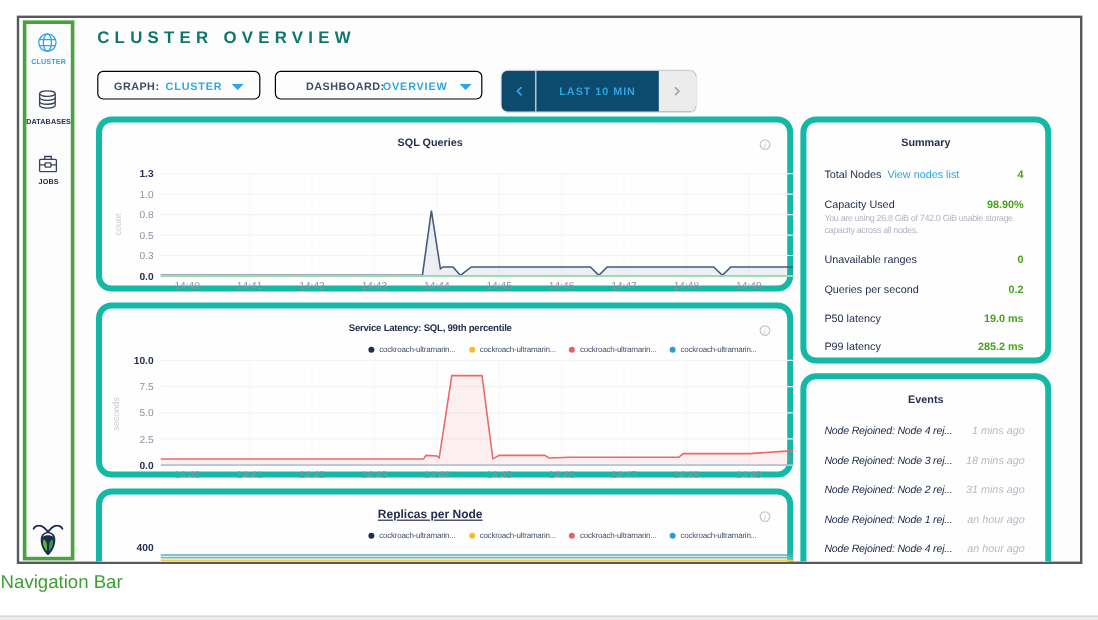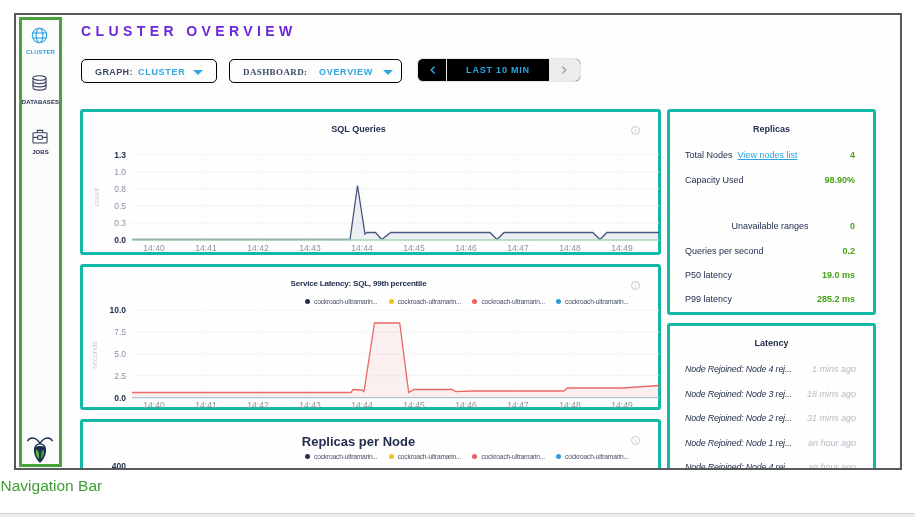--- a/index.html
+++ b/index.html
@@ -76,7 +76,7 @@
     <path d="M16.7 12.4 C14.9 13.3 13.9 15.3 13.9 17.7 L13.9 22.3 C15.8 20.5 17.2 17.9 17.2 15.3 C17.2 14.2 17 13.2 16.7 12.4 Z" fill="#2e9e44"></path>
   </svg>
 
-  <div class="abs" style="left:65px; top:7.5px; font-size:14px; line-height:1.15; font-weight:bold; letter-spacing:4.4px; color:#6d28d9;">CLUSTER OVERVIEW</div>
+  <div class="abs" style="left:65px; top:7.5px; font-size:14px; line-height:1.15; font-weight:bold; letter-spacing:4.4px; color:#0f766e;">CLUSTER OVERVIEW</div>
 
   <div class="abs dd" style="left:65px; top:44px; width:136px;">
     <span class="abs" style="left:13px; top:7px; color:#3e4a66;">GRAPH:</span>

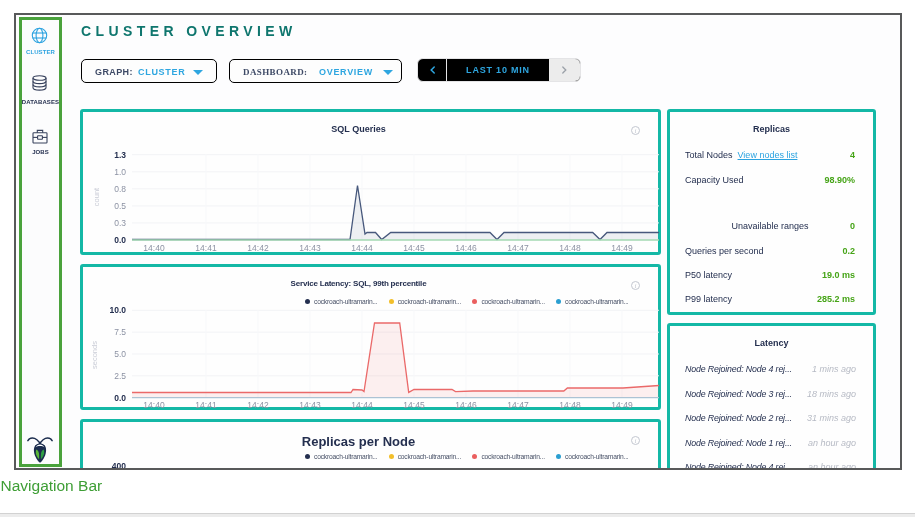--- a/index.html
+++ b/index.html
@@ -86,7 +86,7 @@
       </svg>
   </div>
   <div class="abs dd" style="left:213px; top:44px; width:173px;">
-    <span class="abs" style="left:13px; top:7px; color:#3e4a66;font-family:Liberation Serif, serif;">DASHBOARD:</span>
+    <span class="abs" style="left:25px; top:7px; color:#3e4a66;">DASHBOARD:</span>
     <span class="abs" style="left:89px; top:7px; color:#2ea6e0; letter-spacing:0.7px;">OVERVIEW</span>
     <svg class="abs" style="left:153px; top:9.5px;" width="10" height="5" viewBox="0 0 10 5">
         <path d="M0 0 L10 0 L5 5 Z" fill="#2ea6e0"></path>

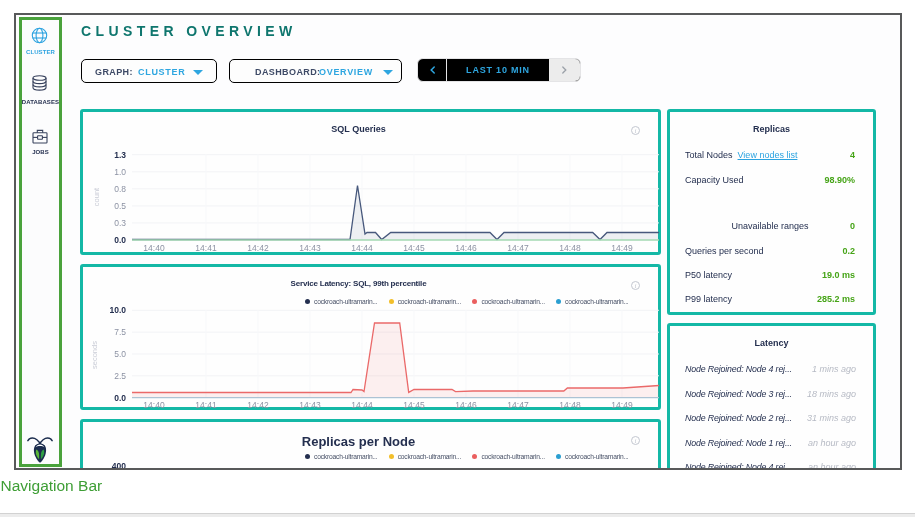--- a/index.html
+++ b/index.html
@@ -92,7 +92,7 @@
         <path d="M0 0 L10 0 L5 5 Z" fill="#2ea6e0"></path>
       </svg>
   </div>
-  <div class="abs" style="left:401px; top:43px; width:164px; height:24px; border:1px solid #e4e4e6; border-radius:6px; background:#000000; display:flex;">
+  <div class="abs" style="left:401px; top:43px; width:164px; height:36px; border:1px solid #e4e4e6; border-radius:6px; background:#0c4a6e; display:flex;">
     <div style="width:29px; border-right:1px solid #e4e4e6; display:flex; align-items:center; justify-content:center;">
         <svg width="5" height="8" viewBox="0 0 5 8">
           <path d="M4.2 1 L1.2 4 L4.2 7" fill="none" stroke="#2ea6e0" stroke-width="1.5" stroke-linecap="round"></path>

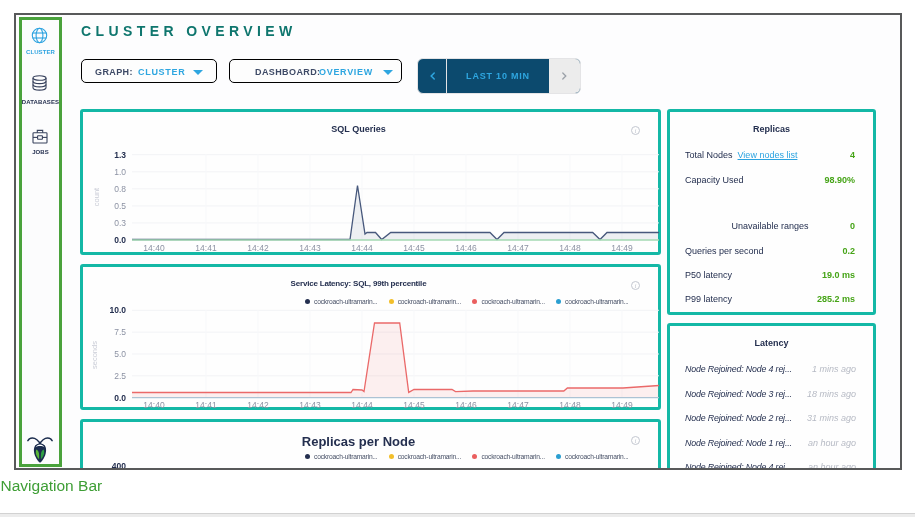--- a/index.html
+++ b/index.html
@@ -11,7 +11,7 @@
               border:3px solid #4aa23c; background:#fcfcfd; }
   .navlabel { position:absolute; width:100%; text-align:center; font-weight:bold;
               font-size:6px; letter-spacing:0.1px; }
-  .card { position:absolute; background:#fefefe; border:3px solid #14b8a6; border-radius:3px;margin-top:12px; }
+  .card { position:absolute; background:#fefefe; border:5px solid #14b8a6; border-radius:13px; }
   .ctitle { position:absolute; left:0; right:24px; text-align:center; top:11.5px; font-size:9px;
             font-weight:bold; color:#242f4f; }
   .info { position:absolute; width:9px; height:9px; border:1px solid #c3c7d0; border-radius:50%;

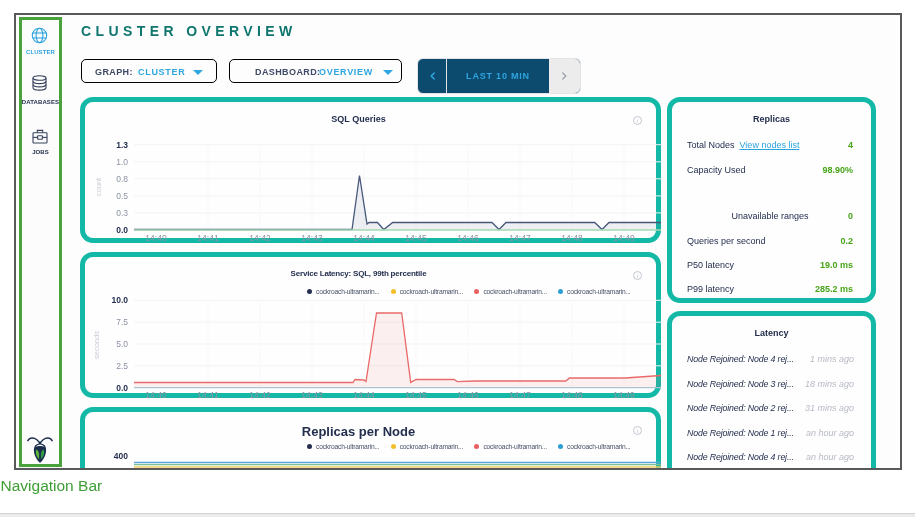--- a/index.html
+++ b/index.html
@@ -226,7 +226,7 @@
   </div>
 
   <div class="card" id="summary" style="left:651px; top:82px; width:209px; height:206px;">
-    <div class="ctitle" style="top:12px; right:0;">Replicas</div>
+    <div class="ctitle" style="top:12px; right:0;">Summary</div>
     <div class="srow" style="top:37.5px;">Total Nodes&nbsp;&nbsp;<span style="color:#2ba3e0;text-decoration:underline;">View nodes list</span><span class="val">4</span></div>
     <div class="srow" style="top:63px;">Capacity Used<span class="val">98.90%</span></div>
     <div class="srow" style="top:108.5px;text-align:center;">Unavailable ranges<span class="val">0</span></div>

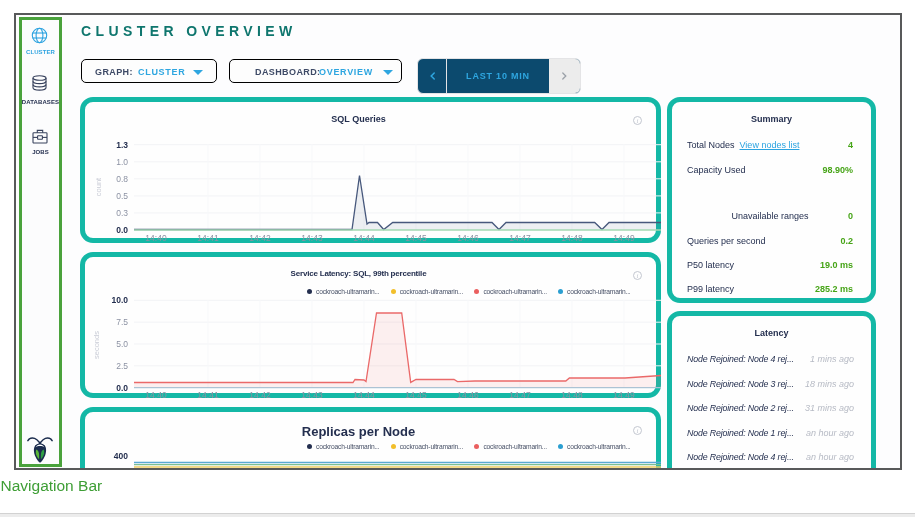--- a/index.html
+++ b/index.html
@@ -227,7 +227,7 @@
 
   <div class="card" id="summary" style="left:651px; top:82px; width:209px; height:206px;">
     <div class="ctitle" style="top:12px; right:0;">Summary</div>
-    <div class="srow" style="top:37.5px;">Total Nodes&nbsp;&nbsp;<span style="color:#2ba3e0;text-decoration:underline;">View nodes list</span><span class="val">4</span></div>
+    <div class="srow" style="top:37.5px;">Total Nodes&nbsp;&nbsp;<span style="color:#2ba3e0;">View nodes list</span><span class="val">4</span></div>
     <div class="srow" style="top:63px;">Capacity Used<span class="val">98.90%</span></div>
     <div class="srow" style="top:108.5px;text-align:center;">Unavailable ranges<span class="val">0</span></div>
     <div class="srow" style="top:133.5px;">Queries per second<span class="val">0.2</span></div>

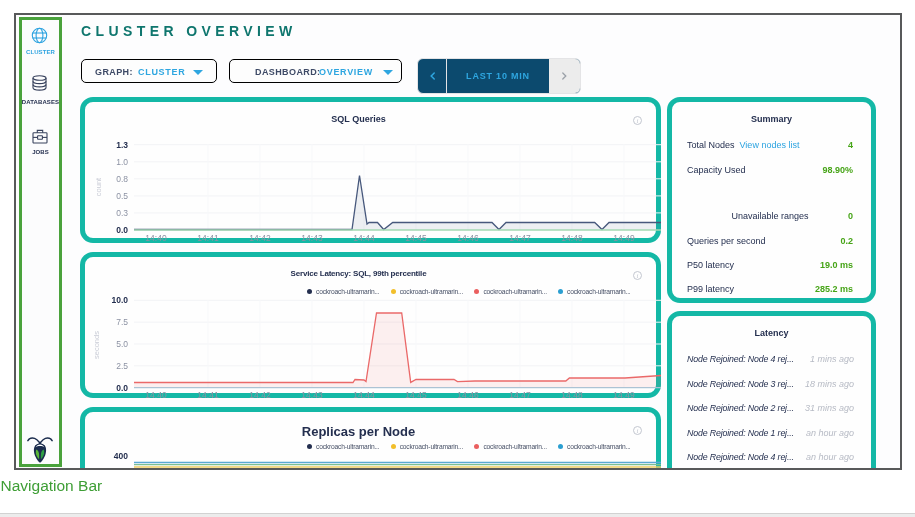--- a/index.html
+++ b/index.html
@@ -229,6 +229,7 @@
     <div class="ctitle" style="top:12px; right:0;">Summary</div>
     <div class="srow" style="top:37.5px;">Total Nodes&nbsp;&nbsp;<span style="color:#2ba3e0;">View nodes list</span><span class="val">4</span></div>
     <div class="srow" style="top:63px;">Capacity Used<span class="val">98.90%</span></div>
+    <div class="srow" style="top:75px; font-size:7.5px; letter-spacing:-0.3px; color:#b1b6c2; line-height:9.8px; white-space:nowrap;">You are using 26.8 GiB of 742.0 GiB usable storage<br>capacity across all nodes.</div>
     <div class="srow" style="top:108.5px;text-align:center;">Unavailable ranges<span class="val">0</span></div>
     <div class="srow" style="top:133.5px;">Queries per second<span class="val">0.2</span></div>
     <div class="srow" style="top:158px;">P50 latency<span class="val">19.0 ms</span></div>

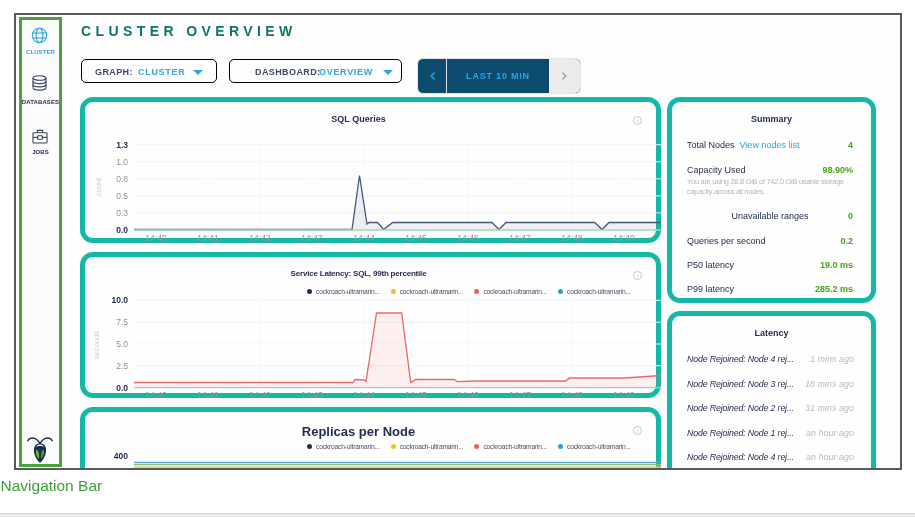--- a/index.html
+++ b/index.html
@@ -230,7 +230,7 @@
     <div class="srow" style="top:37.5px;">Total Nodes&nbsp;&nbsp;<span style="color:#2ba3e0;">View nodes list</span><span class="val">4</span></div>
     <div class="srow" style="top:63px;">Capacity Used<span class="val">98.90%</span></div>
     <div class="srow" style="top:75px; font-size:7.5px; letter-spacing:-0.3px; color:#b1b6c2; line-height:9.8px; white-space:nowrap;">You are using 26.8 GiB of 742.0 GiB usable storage<br>capacity across all nodes.</div>
-    <div class="srow" style="top:108.5px;text-align:center;">Unavailable ranges<span class="val">0</span></div>
+    <div class="srow" style="top:108.5px;">Unavailable ranges<span class="val">0</span></div>
     <div class="srow" style="top:133.5px;">Queries per second<span class="val">0.2</span></div>
     <div class="srow" style="top:158px;">P50 latency<span class="val">19.0 ms</span></div>
     <div class="srow" style="top:182px;">P99 latency<span class="val">285.2 ms</span></div>

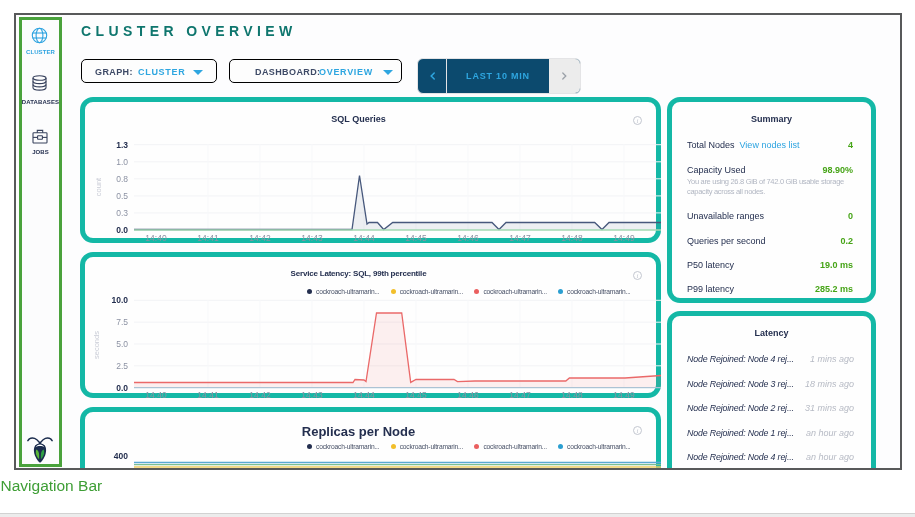--- a/index.html
+++ b/index.html
@@ -237,7 +237,7 @@
   </div>
 
   <div class="card" id="events" style="left:651px; top:296px; width:209px; height:200px;">
-    <div class="ctitle" style="top:12px; right:0;">Latency</div>
+    <div class="ctitle" style="top:12px; right:0;">Events</div>
     <div class="erow" style="top:38px;">Node Rejoined: Node 4 rej...<span class="when">1 mins ago</span></div>
     <div class="erow" style="top:62.5px;">Node Rejoined: Node 3 rej...<span class="when">18 mins ago</span></div>
     <div class="erow" style="top:87px;">Node Rejoined: Node 2 rej...<span class="when">31 mins ago</span></div>

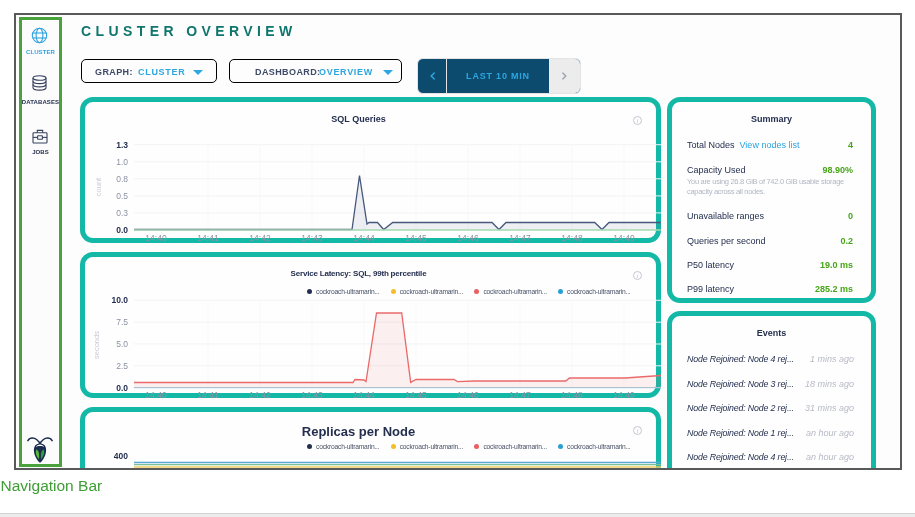--- a/index.html
+++ b/index.html
@@ -207,7 +207,7 @@
     </svg>
   </div>
   <div class="card" id="card3" style="left:64px; top:392px; width:581px; height:146px;">
-    <div class="ctitle" style="font-size:13px;">Replicas per Node</div>
+    <div class="ctitle" style="font-size:10px;text-decoration:underline;">Replicas per Node</div>
     <div class="info" style="left:548px; top:14px;">i</div>
     <div class="legend">
       <div class="litem"><span class="dot" style="background:#242f4f;"></span>cockroach-ultramarin...</div>

